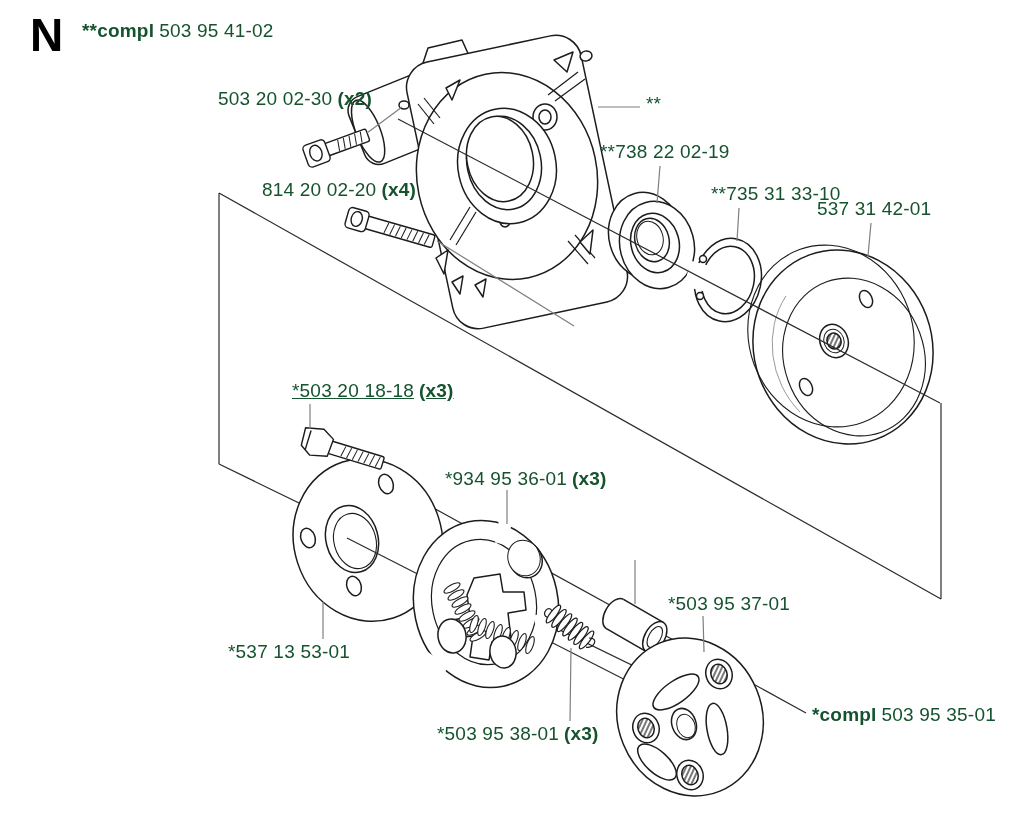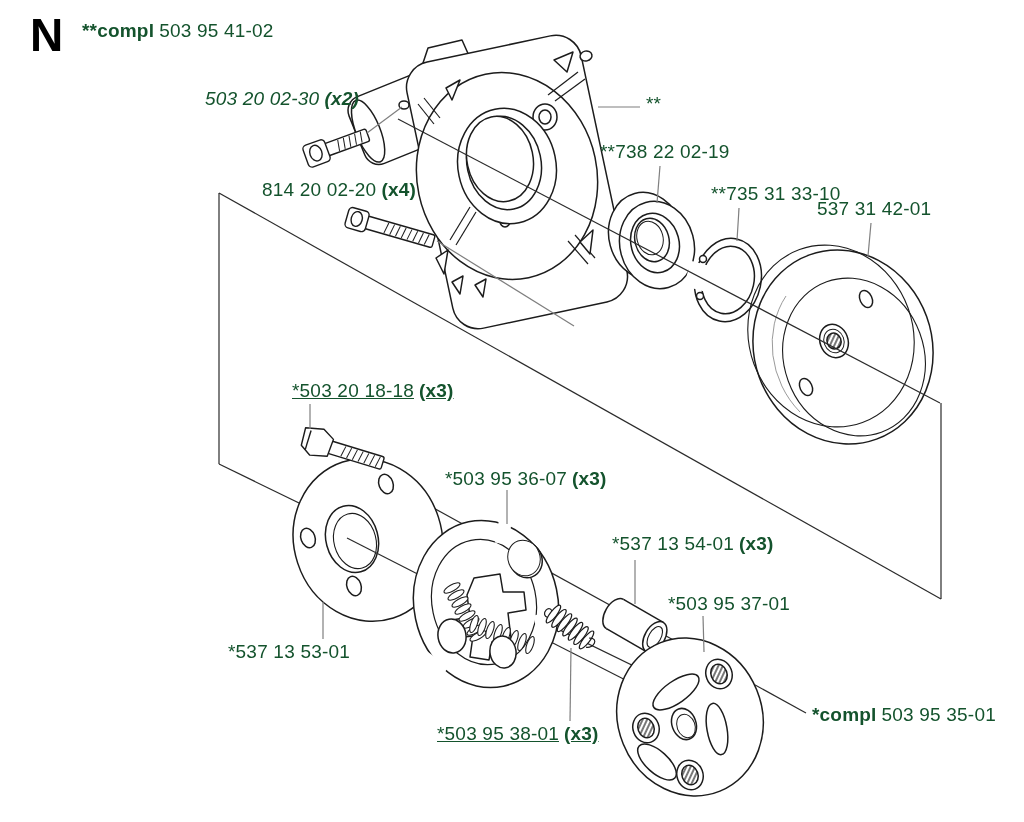--- a/index.html
+++ b/index.html
@@ -256,7 +256,7 @@
     <span class="bold">**compl</span><span>503 95 41-02</span>
   </div>
 
-  <div class="plabel" style="left:205px;top:88px;font-style:italic;">
+  <div class="plabel" style="left:218px;top:88px;">
     <span>503 20 02-30</span><span class="qty">(x2)</span>
   </div>
 

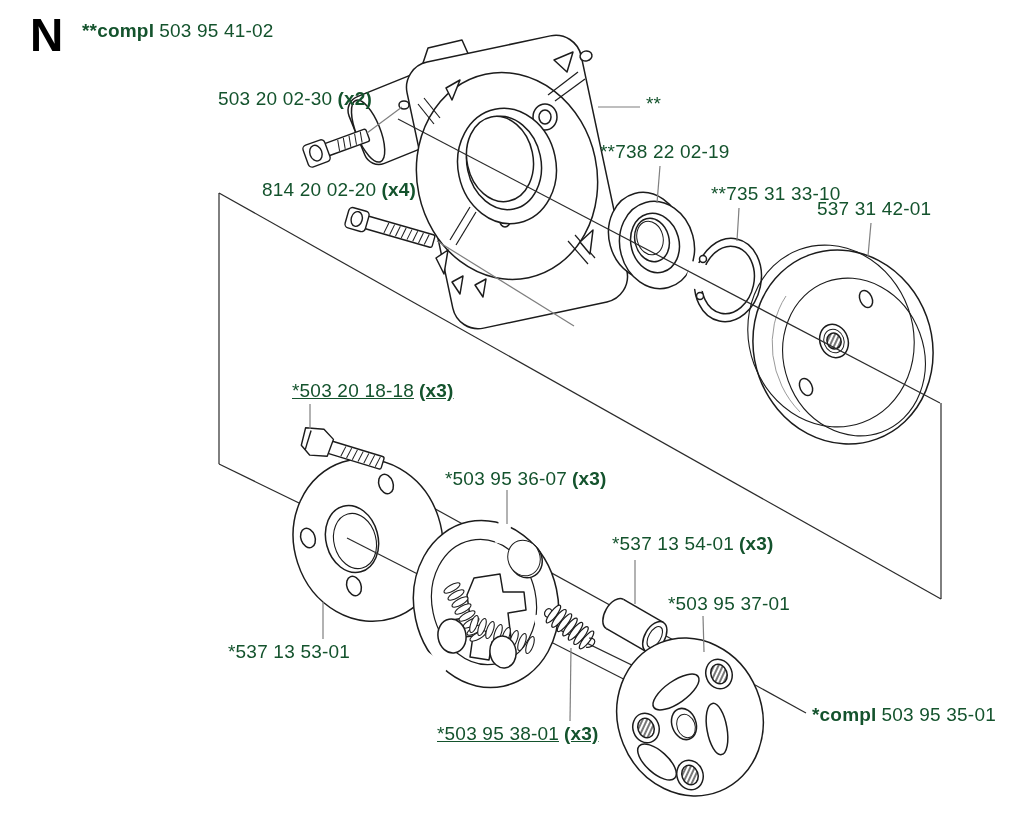--- a/index.html
+++ b/index.html
@@ -285,7 +285,7 @@
   </div>
 
   <div class="plabel" style="left:445px;top:468px;">
-    <span>*503 95 36-07</span><span class="qty">(x3)</span>
+    <span>*934 95 36-01</span><span class="qty">(x3)</span>
   </div>
 
   <div class="plabel" style="left:612px;top:533px;">

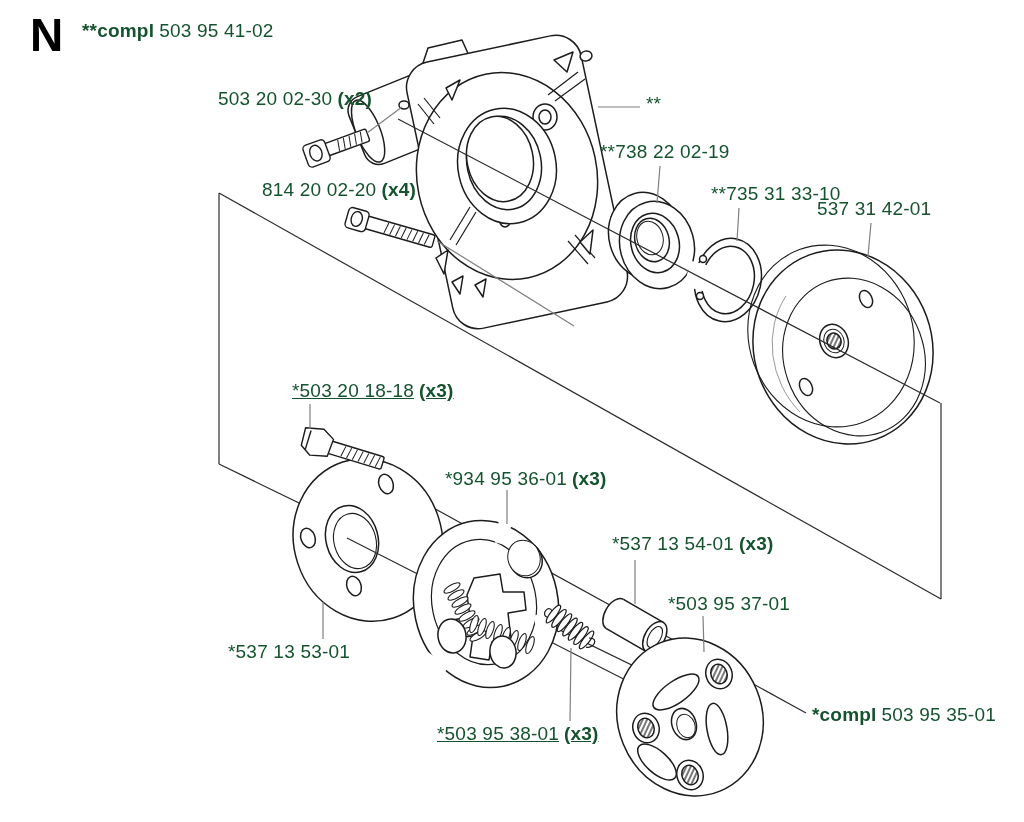--- a/index.html
+++ b/index.html
@@ -288,9 +288,6 @@
     <span>*934 95 36-01</span><span class="qty">(x3)</span>
   </div>
 
-  <div class="plabel" style="left:612px;top:533px;">
-    <span>*537 13 54-01</span><span class="qty">(x3)</span>
-  </div>
 
   <div class="plabel" style="left:668px;top:593px;">
     <span>*503 95 37-01</span>

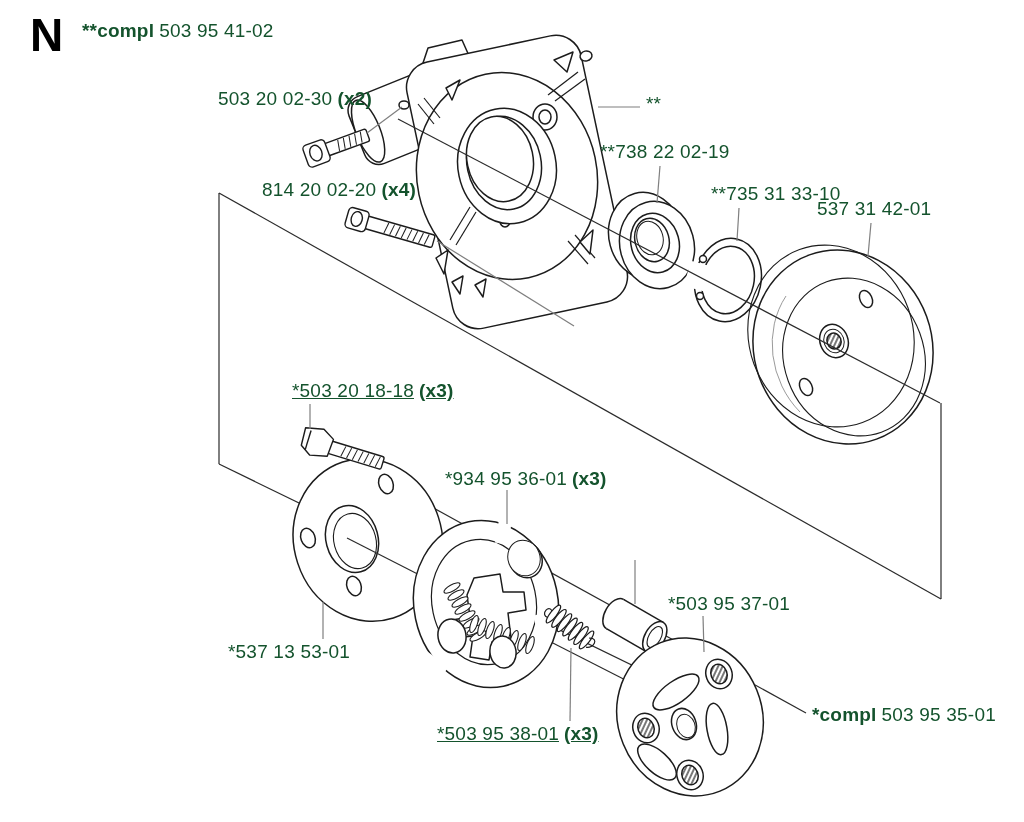--- a/index.html
+++ b/index.html
@@ -297,7 +297,7 @@
     <span>*537 13 53-01</span>
   </div>
 
-  <div class="plabel" style="left:437px;top:723px;text-decoration:underline;">
+  <div class="plabel" style="left:437px;top:723px;">
     <span>*503 95 38-01</span><span class="qty">(x3)</span>
   </div>
 

